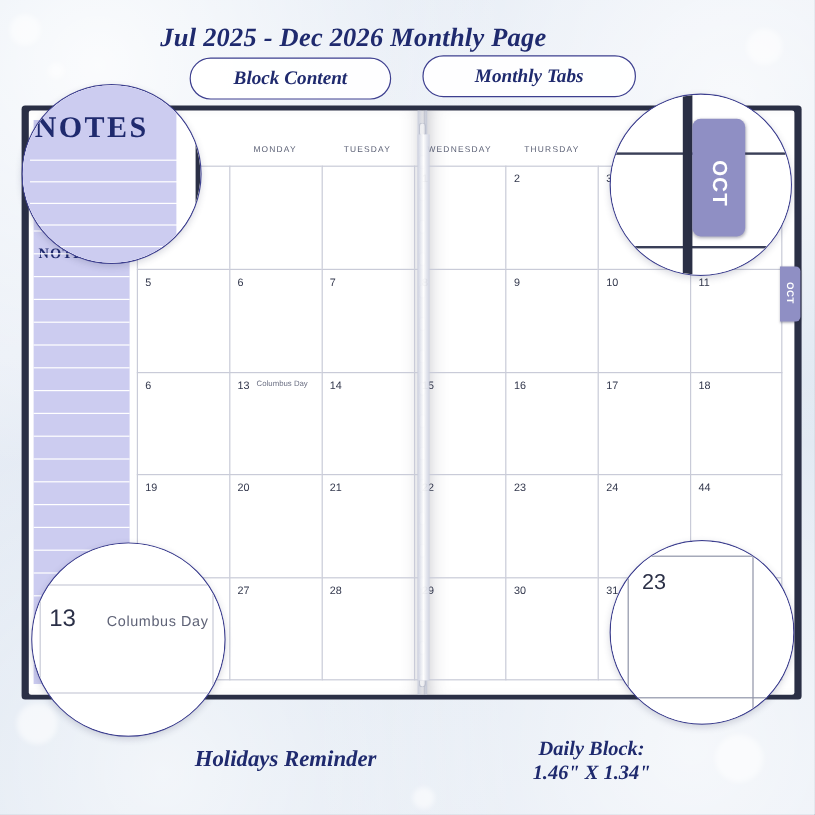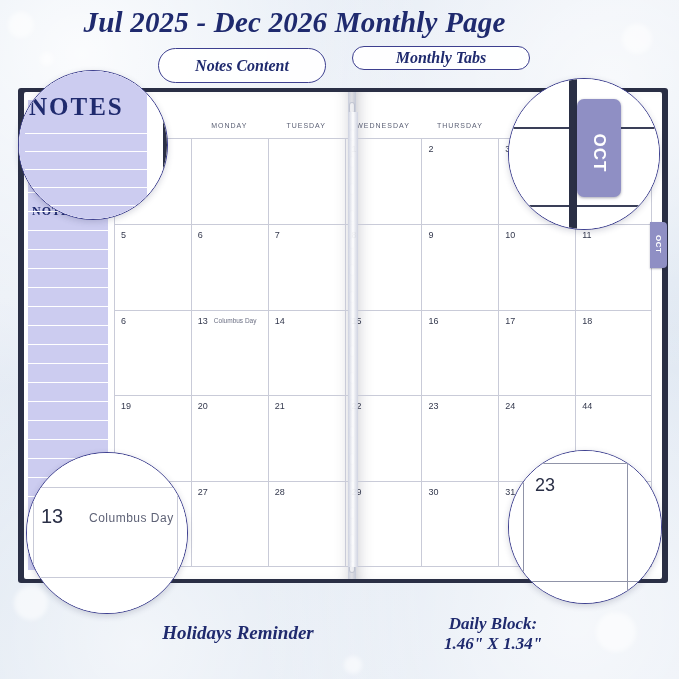--- a/index.html
+++ b/index.html
@@ -37,14 +37,14 @@
   
   #title {
     position: absolute;
-    top: 6px;
+    top: 18px;
     left: 0;
     width: 589px;
     text-align: center;
     font-family: "Liberation Serif", serif;
     font-weight: bold;
     font-style: italic;
-    font-size: 29px;
+    font-size: 22px;
     color: #1f2a6e;
     letter-spacing: 0.2px;
   }

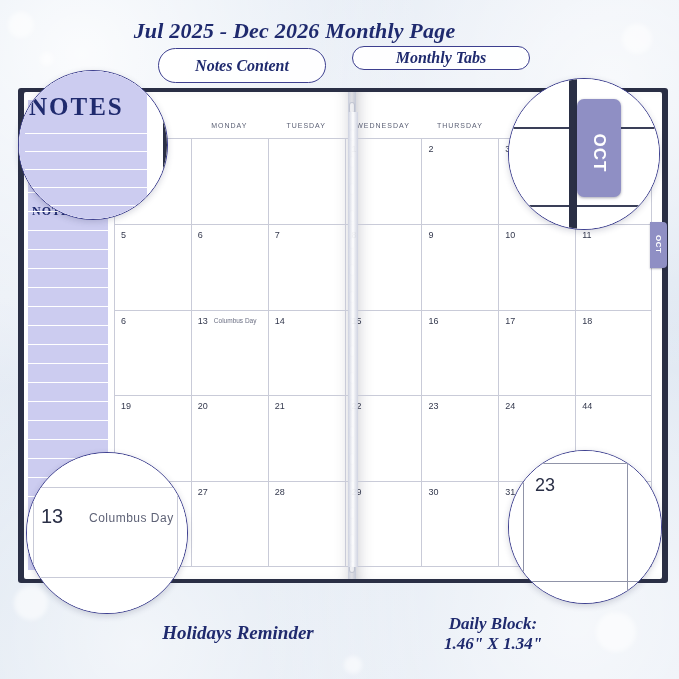--- a/index.html
+++ b/index.html
@@ -560,7 +560,7 @@
     <span>OCT</span>
   </div>
 
-  <div class="pill" id="pill-notes">Notes Content</div>
+  <div class="pill" id="pill-notes">Block Content</div>
   <div class="pill" id="pill-tabs">Monthly Tabs</div>
 
   <div class="plain-label" id="label-holidays">Holidays Reminder</div>

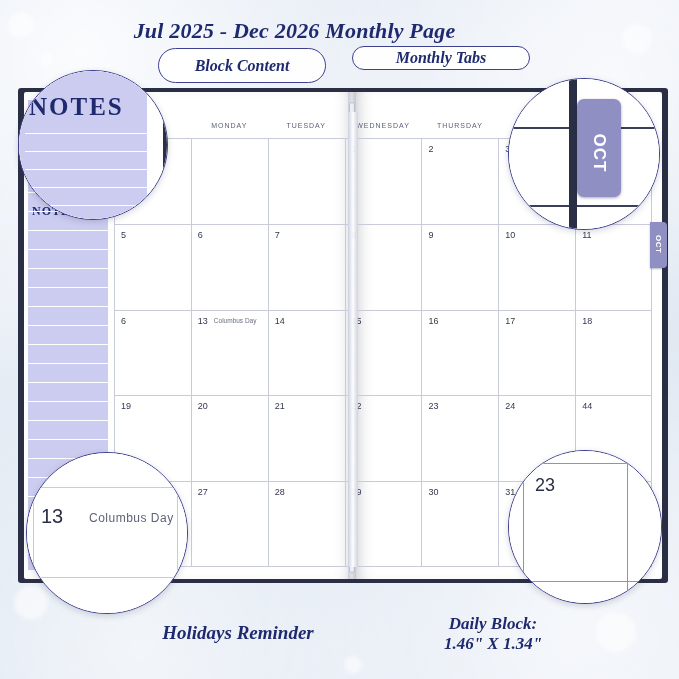--- a/index.html
+++ b/index.html
@@ -241,7 +241,7 @@
     box-sizing: border-box;
   }
   #pill-notes  { left: 158px; top: 48px;  width: 168px; height: 35px; font-size: 16px; }
-  #pill-tabs   { left: 352px; top: 46px;  width: 178px; height: 24px; font-size: 16px; }
+  #pill-tabs   { left: 352px; top: 46px;  width: 178px; height: 35px; font-size: 16px; }
 
   .plain-label {
     position: absolute;

